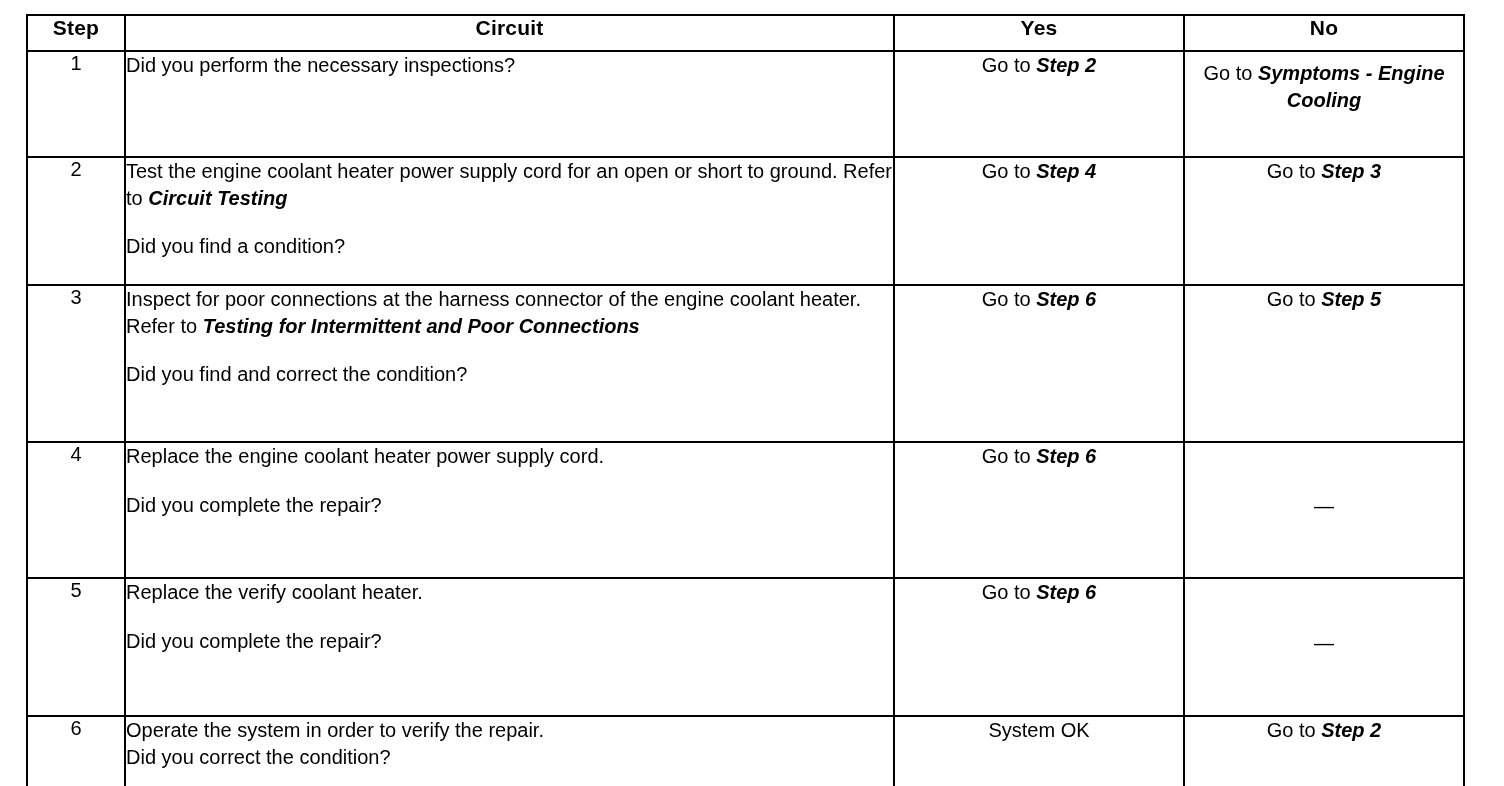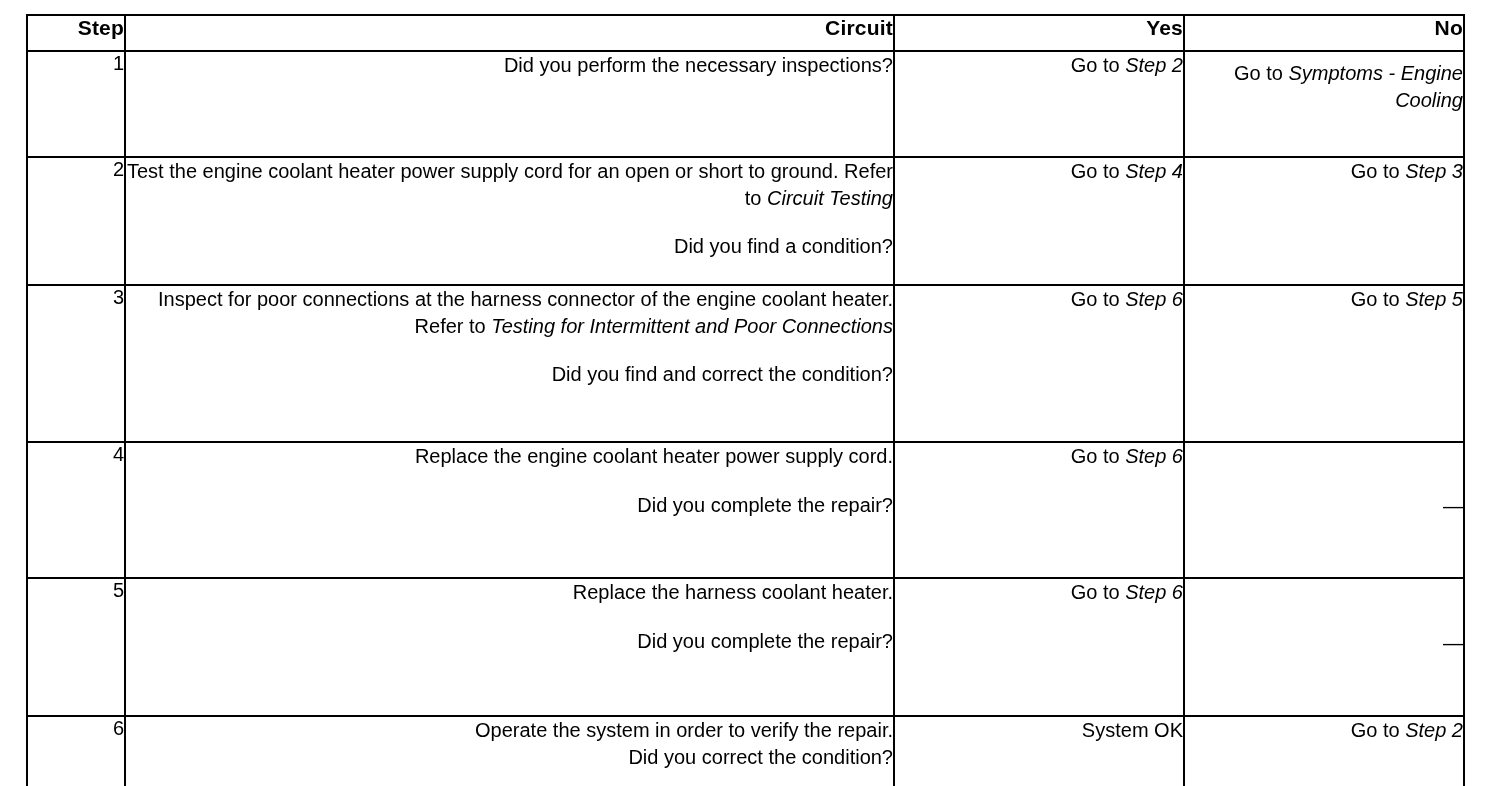--- a/index.html
+++ b/index.html
@@ -38,7 +38,6 @@
     padding: 0;
     vertical-align: top;
     background: #ffffff;
-    text-align: right;
   }
 
   

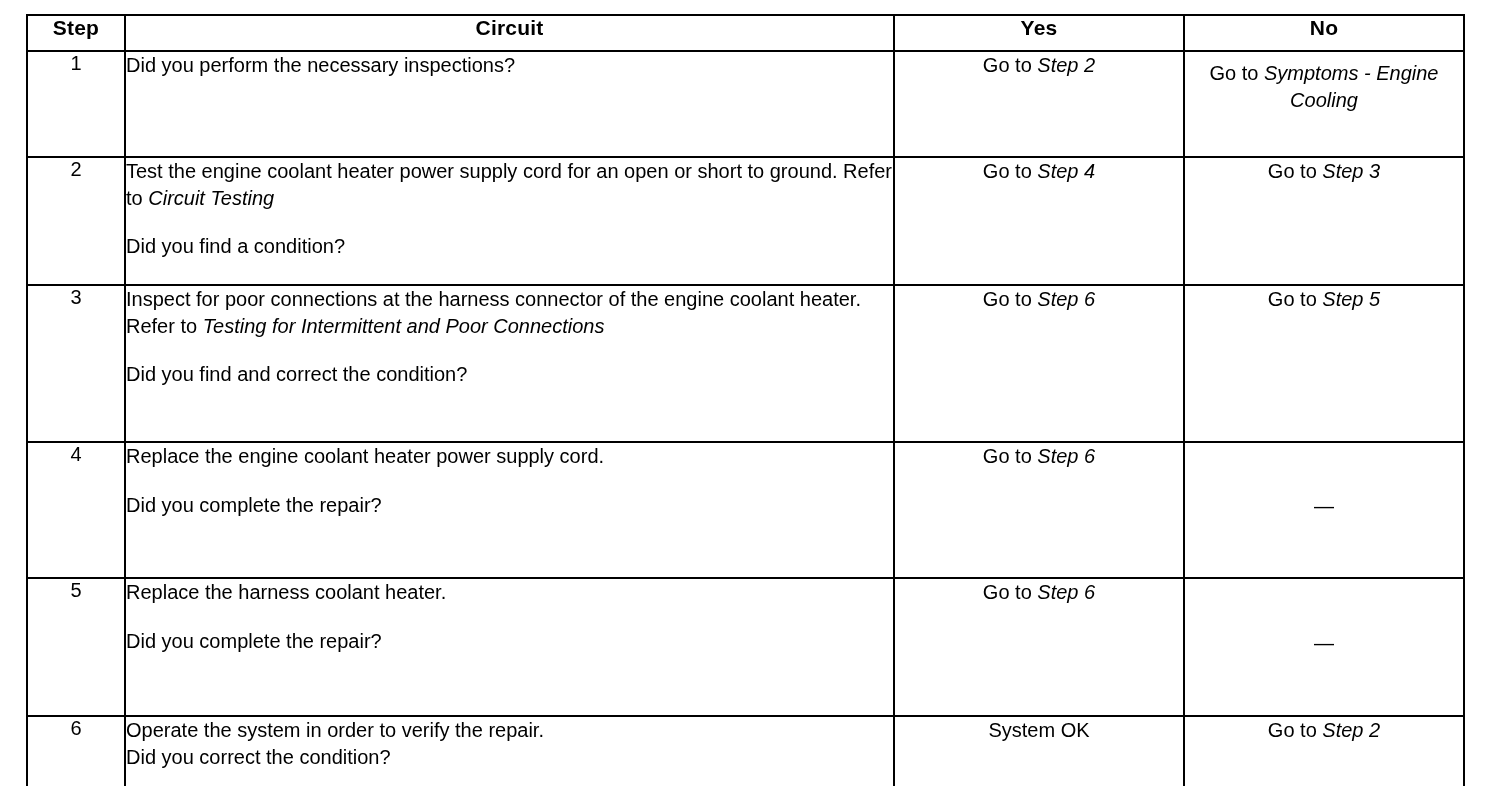--- a/index.html
+++ b/index.html
@@ -85,7 +85,7 @@
 
   em.ital {
     font-style: italic;
-    font-weight: normal;
+    font-weight: bold;
   }
 
   

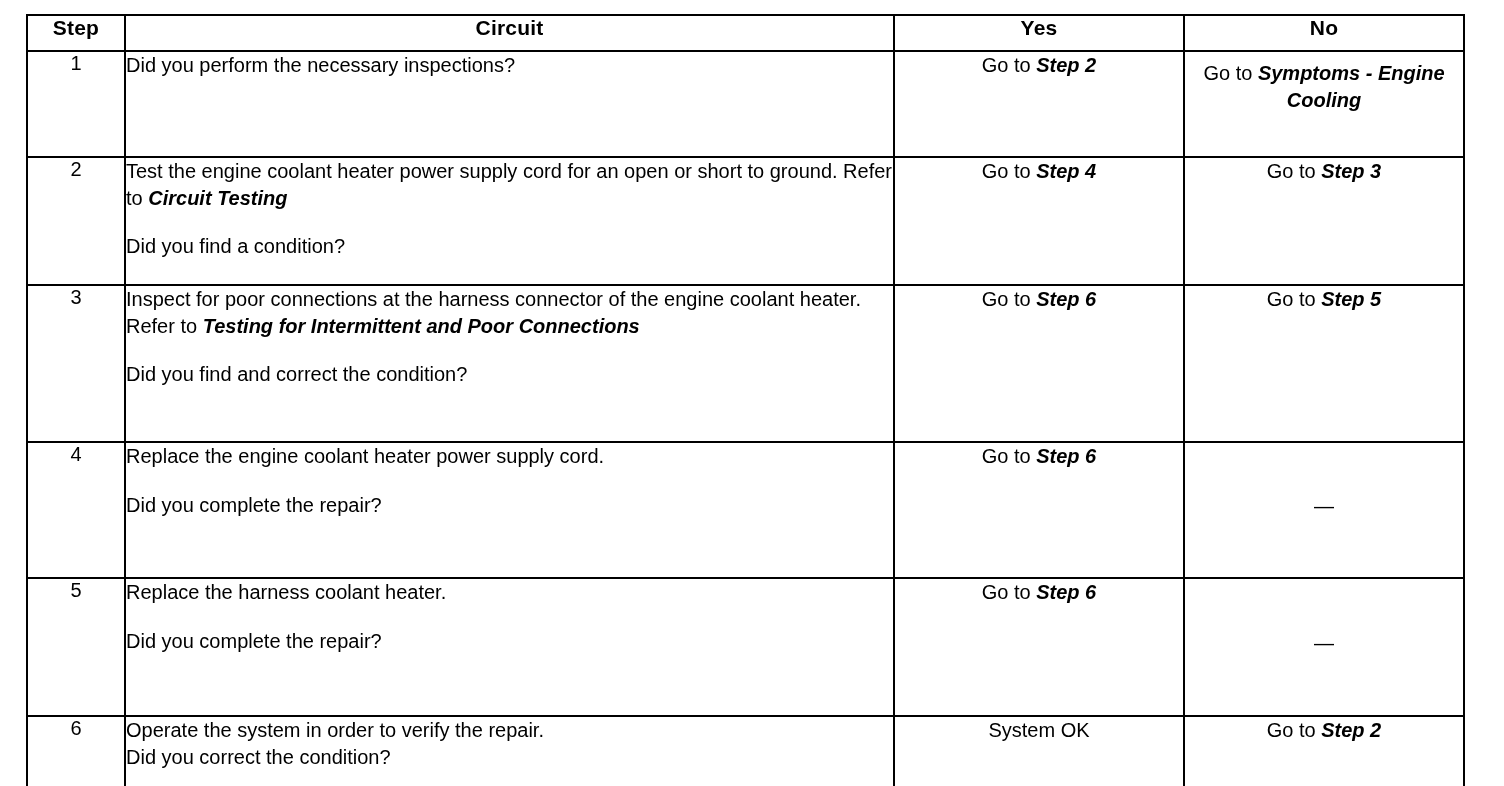--- a/index.html
+++ b/index.html
@@ -204,7 +204,7 @@
       <tr class="r5">
         <td class="step">5</td>
         <td class="action">
-          <span class="lead"><span>Replace the harness coolant heater.</span></span>
+          <span class="lead"><span>Replace the verify coolant heater.</span></span>
           <div class="gap-3"></div>
           <span class="q">Did you complete the repair?</span>
         </td>

